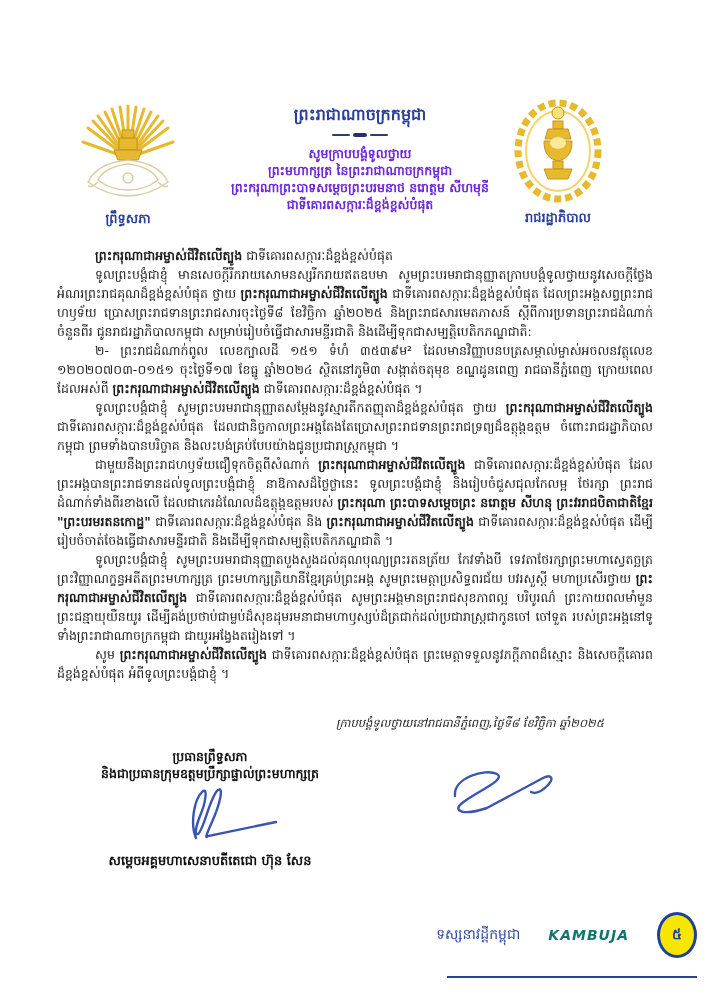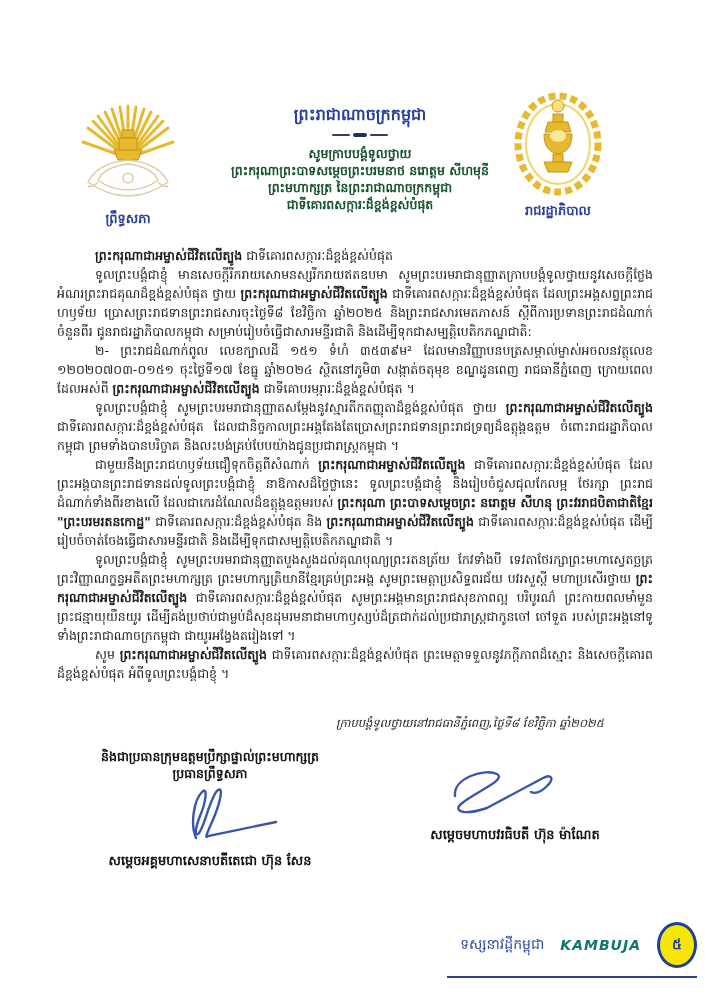--- a/index.html
+++ b/index.html
@@ -15,7 +15,7 @@
   .ornament{width:64px;height:5px;margin:7px auto 8px auto;display:flex;align-items:center;justify-content:center;gap:3px;}
   .ornament i{display:block;height:2px;background:#343b6e;border-radius:2px;}
   .ornament .d1{width:18px;} .ornament .d2{width:14px;height:4px;background:#2a2f63;}
-  .salutation{color:#14532d;font-weight:700;font-size:12.5px;line-height:17px;margin-top:6px;}
+  .salutation{color:#6d28d9;font-weight:700;font-size:12.5px;line-height:17px;margin-top:6px;}
   .emblem{position:absolute;text-align:center;}
   .emblem-left{left:72px;top:104px;width:112px;}
   .emblem-right{left:502px;top:92px;width:112px;}

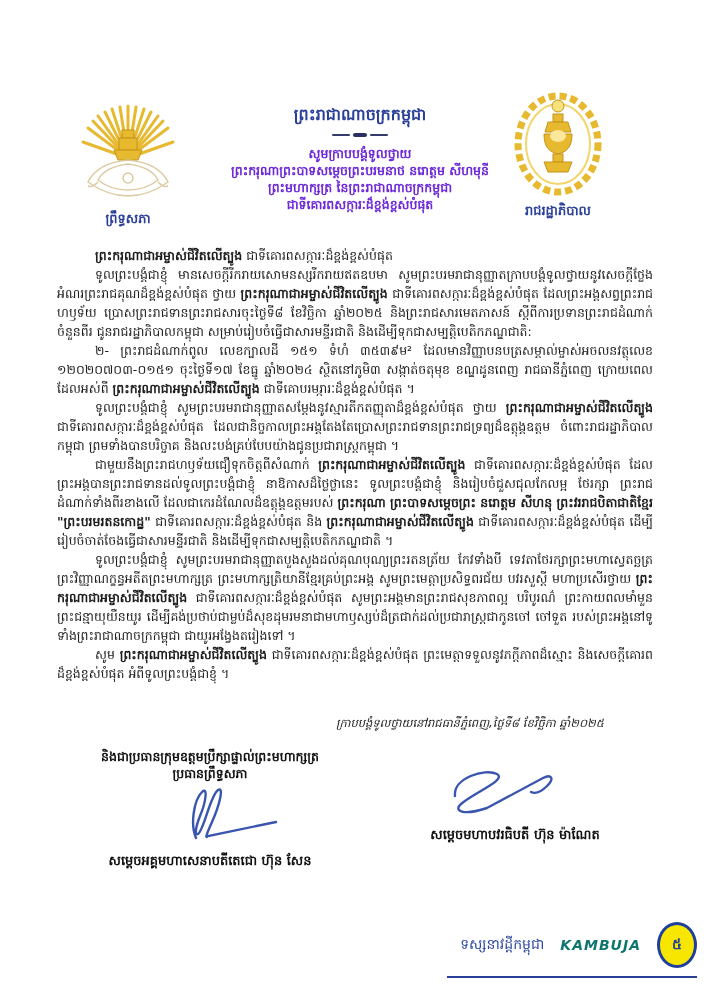--- a/index.html
+++ b/index.html
@@ -114,8 +114,8 @@
       </div>
     <div class="salutation">
       <div>សូមក្រាបបង្គំទូលថ្វាយ</div>
+      <div>ព្រះមហាក្សត្រ នៃព្រះរាជាណាចក្រកម្ពុជា</div>
       <div>ព្រះករុណាព្រះបាទសម្ដេចព្រះបរមនាថ នរោត្ដម សីហមុនី</div>
-      <div>ព្រះមហាក្សត្រ នៃព្រះរាជាណាចក្រកម្ពុជា</div>
       <div>ជាទីគោរពសក្ការៈដ៏ខ្ពង់ខ្ពស់បំផុត</div>
     </div>
   </div>

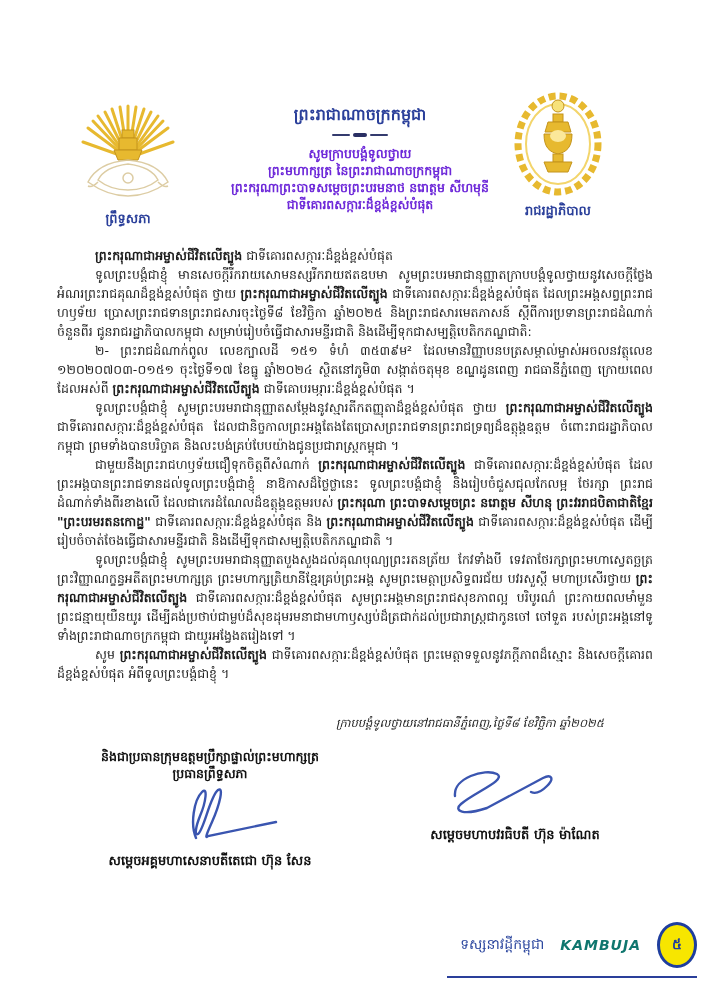--- a/index.html
+++ b/index.html
@@ -18,7 +18,7 @@
   .salutation{color:#6d28d9;font-weight:700;font-size:12.5px;line-height:17px;margin-top:6px;}
   .emblem{position:absolute;text-align:center;}
   .emblem-left{left:72px;top:104px;width:112px;}
-  .emblem-right{left:502px;top:92px;width:112px;}
+  .emblem-right{left:502px;top:99px;width:112px;}
   .emblem-label{color:#2a3f9a;font-weight:700;font-size:13px;margin-top:2px;}
   
   .body-text{

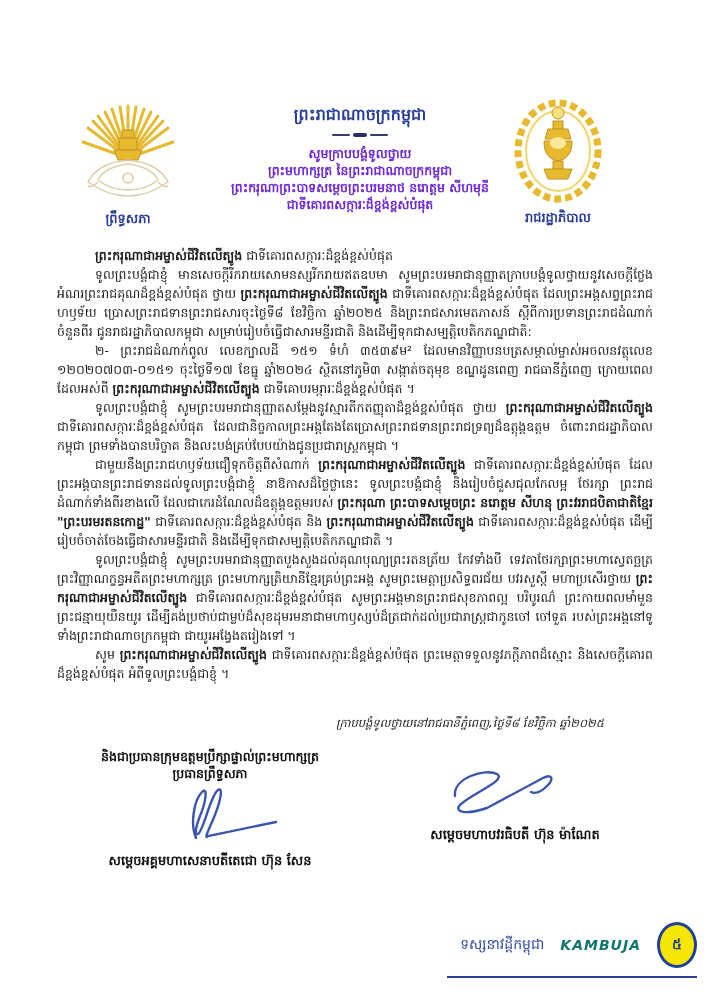--- a/index.html
+++ b/index.html
@@ -123,7 +123,7 @@
   <div class="body-text" id="body-text">
       <p><b>ព្រះករុណាជាអម្ចាស់ជីវិតលើត្បូង</b><span> ជាទីគោរពសក្ការៈដ៏ខ្ពង់ខ្ពស់បំផុត</span></p>
       <p><span>ទូលព្រះបង្គំជាខ្ញុំ មានសេចក្ដីរីករាយសោមនស្សរីករាយឥតឧបមា សូមព្រះបរមរាជានុញ្ញាតក្រាបបង្គំទូលថ្វាយនូវសេចក្ដីថ្លែងអំណរព្រះរាជគុណដ៏ខ្ពង់ខ្ពស់បំផុត ថ្វាយ </span><b>ព្រះករុណាជាអម្ចាស់ជីវិតលើត្បូង</b><span> ជាទីគោរពសក្ការៈដ៏ខ្ពង់ខ្ពស់បំផុត ដែលព្រះអង្គសព្វព្រះរាជហឫទ័យ ប្រោសព្រះរាជទានព្រះរាជសារចុះថ្ងៃទី៨ ខែវិច្ឆិកា ឆ្នាំ២០២៥ និងព្រះរាជសារមេតភាសន៍ ស្ដីពីការប្រទានព្រះរាជដំណាក់ចំនួនពីរ ជូនរាជរដ្ឋាភិបាលកម្ពុជា សម្រាប់រៀបចំធ្វើជាសារមន្ទីរជាតិ និងដើម្បីទុកជាសម្បត្ដិបេតិកភណ្ឌជាតិ:</span></p>
-      <p><span>២- ព្រះរាជដំណាក់ពូល លេខក្បាលដី ១៥១ ទំហំ ៣៥៣៩ម² ដែលមានវិញ្ញាបនបត្រសម្គាល់ម្ចាស់អចលនវត្ថុលេខ ១២០២០៧០៣-០១៥១ ចុះថ្ងៃទី១៧ ខែធ្នូ ឆ្នាំ២០២៤ ស្ថិតនៅភូមិ៣ សង្កាត់ចតុមុខ ខណ្ឌដូនពេញ រាជធានីភ្នំពេញ ក្រោយពេលដែលអស់ពី </span><b>ព្រះករុណាជាអម្ចាស់ជីវិតលើត្បូង</b><span> ជាទីគោបរមរ្ការៈដ៏ខ្ពង់ខ្ពស់បំផុត ។</span></p>
+      <p><span>២- ព្រះរាជដំណាក់ពូល លេខក្បាលដី ១៥១ ទំហំ ៣៥៣៩ម² ដែលមានវិញ្ញាបនបត្រសម្គាល់ម្ចាស់អចលនវត្ថុលេខ ១២០២០៧០៣-០១៥១ ចុះថ្ងៃទី១៧ ខែធ្នូ ឆ្នាំ២០២៤ ស្ថិតនៅភូមិ៣ សង្កាត់ចតុមុខ ខណ្ឌដូនពេញ រាជធានីភ្នំពេញ ក្រោយពេលដែលអស់ពី </span><b>ព្រះករុណាជាអម្ចាស់ជីវិតលើត្បូង</b><span> ជាទីគោរពសក្ការៈដ៏ខ្ពង់ខ្ពស់បំផុត ។</span></p>
       <p><span>ទូលព្រះបង្គំជាខ្ញុំ សូមព្រះបរមរាជានុញ្ញាតសម្ដែងនូវស្មារតីកតញ្ញុតាដ៏ខ្ពង់ខ្ពស់បំផុត ថ្វាយ </span><b>ព្រះករុណាជាអម្ចាស់ជីវិតលើត្បូង</b><span> ជាទីគោរពសក្ការៈដ៏ខ្ពង់ខ្ពស់បំផុត ដែលជានិច្ចកាលព្រះអង្គតែងតែប្រោសព្រះរាជទានព្រះរាជទ្រព្យដ៏ឧត្ដុង្គឧត្ដម ចំពោះរាជរដ្ឋាភិបាលកម្ពុជា ព្រមទាំងបានបរិច្ចាគ និងលះបង់គ្រប់បែបយ៉ាងជូនប្រជារាស្ត្រកម្ពុជា ។</span></p>
       <p><span>ជាមួយនឹងព្រះរាជហឫទ័យជឿទុកចិត្ដពីសំណាក់ </span><b>ព្រះករុណាជាអម្ចាស់ជីវិតលើត្បូង</b><span> ជាទីគោរពសក្ការៈដ៏ខ្ពង់ខ្ពស់បំផុត ដែលព្រះអង្គបានព្រះរាជទានដល់ទូលព្រះបង្គំជាខ្ញុំ នាឱកាសដ៏ថ្លៃថ្លានេះ ទូលព្រះបង្គំជាខ្ញុំ និងរៀបចំជួសជុលកែលម្អ ថែរក្សា ព្រះរាជដំណាក់ទាំងពីរខាងលើ ដែលជាកេរដំណែលដ៏ឧត្ដុង្គឧត្ដមរបស់ </span><b>ព្រះករុណា ព្រះបាទសម្ដេចព្រះ នរោត្ដម សីហនុ ព្រះវររាជបិតាជាតិខ្មែរ "ព្រះបរមរតនកោដ្ឋ"</b><span> ជាទីគោរពសក្ការៈដ៏ខ្ពង់ខ្ពស់បំផុត និង </span><b>ព្រះករុណាជាអម្ចាស់ជីវិតលើត្បូង</b><span> ជាទីគោរពសក្ការៈដ៏ខ្ពង់ខ្ពស់បំផុត ដើម្បីរៀបចំចាត់ចែងធ្វើជាសារមន្ទីរជាតិ និងដើម្បីទុកជាសម្បត្ដិបេតិកភណ្ឌជាតិ ។</span></p>
       <p><span>ទូលព្រះបង្គំជាខ្ញុំ សូមព្រះបរមរាជានុញ្ញាតបួងសួងដល់គុណបុណ្យព្រះរតនត្រ័យ កែវទាំងបី ទេវតាថែរក្សាព្រះមហាស្វេតច្ឆត្រ ព្រះវិញ្ញាណក្ខន្ធអតីតព្រះមហាក្សត្រ ព្រះមហាក្សត្រិយានីខ្មែរគ្រប់ព្រះអង្គ សូមព្រះមេត្ដាប្រសិទ្ធពរជ័យ បវរសួស្ដី មហាប្រសើរថ្វាយ </span><b>ព្រះករុណាជាអម្ចាស់ជីវិតលើត្បូង</b><span> ជាទីគោរពសក្ការៈដ៏ខ្ពង់ខ្ពស់បំផុត សូមព្រះអង្គមានព្រះរាជសុខភាពល្អ បរិបូរណ៌ ព្រះកាយពលមាំមួន ព្រះជន្មាយុយឺនយូរ ដើម្បីគង់ប្រថាប់ជាម្លប់ដ៏សុខដុមរមនាជាមហាឫស្សប់ដ៏ត្រជាក់ដល់ប្រជារាស្ត្រជាកូនចៅ ចៅទួត របស់ព្រះអង្គនៅទូទាំងព្រះរាជាណាចក្រកម្ពុជា ជាយូរអង្វែងតរៀងទៅ ។</span></p>

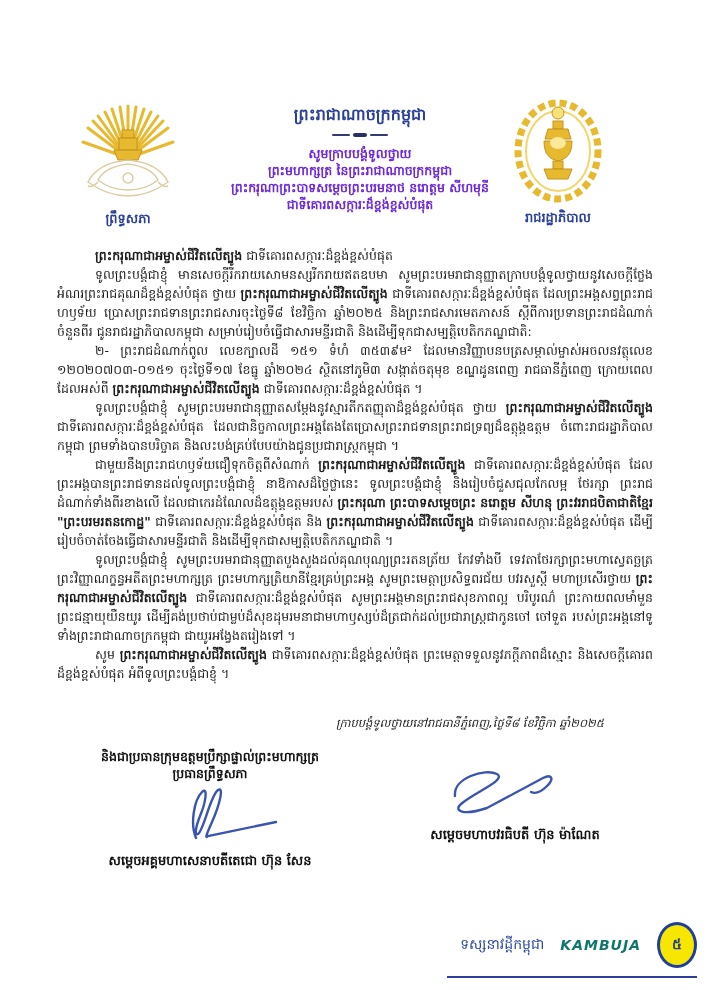--- a/index.html
+++ b/index.html
@@ -135,8 +135,8 @@
   </div>
 
   <div class="sig-col sig-left">
+    <div class="sig-title">ប្រធានព្រឹទ្ធសភា</div>
     <div class="sig-title">និងជាប្រធានក្រុមឧត្ដមប្រឹក្សាផ្ទាល់ព្រះមហាក្សត្រ</div>
-    <div class="sig-title">ប្រធានព្រឹទ្ធសភា</div>
     <span class="sig-ink">
       <svg width="220" height="62" viewBox="0 0 220 62">
         <path d="M96 54 C90 40 94 16 102 8 C108 2 106 18 100 32 C96 42 94 52 98 50 C104 46 110 12 118 6 C124 2 120 20 112 38 C108 47 104 56 108 52 L176 38" fill="none" stroke="#3a55b0" stroke-width="2.4" stroke-linecap="round"></path>

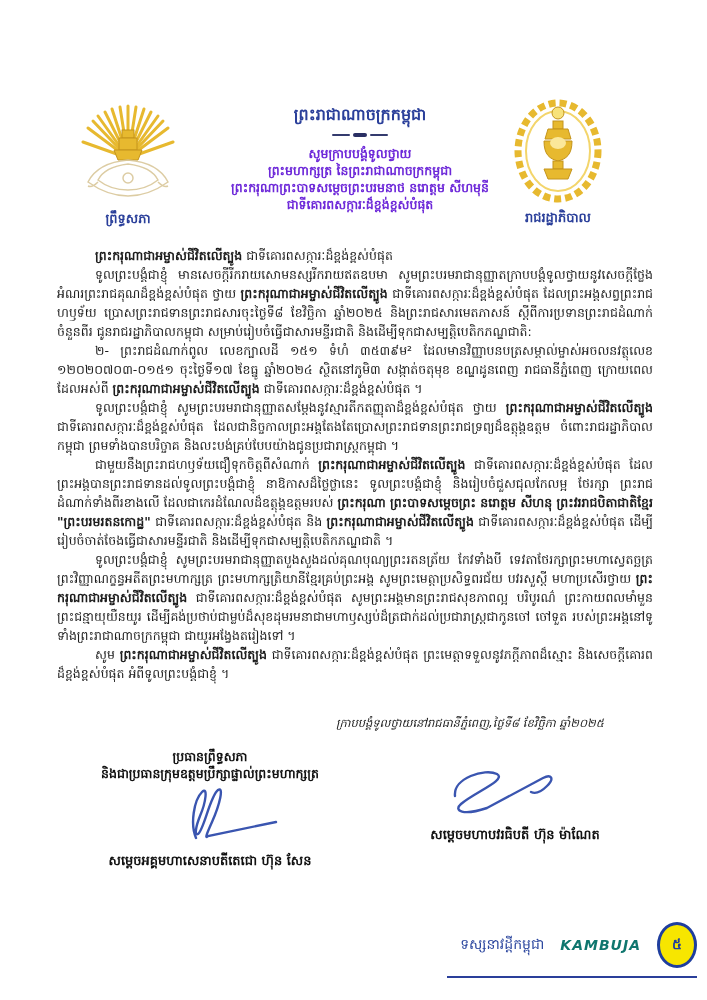--- a/index.html
+++ b/index.html
@@ -151,7 +151,6 @@
         <path d="M40 34 C38 16 70 6 82 12 C92 18 60 30 46 42 C38 49 48 54 72 46 L128 16 C136 12 140 16 132 24 C126 30 120 32 116 30" fill="none" stroke="#3a55b0" stroke-width="2.4" stroke-linecap="round"></path>
       </svg>
     </span>
-    <div class="sig-name">សម្ដេចមហាបវរធិបតី ហ៊ុន ម៉ាណែត</div>
   </div>
 
   <div class="footer">

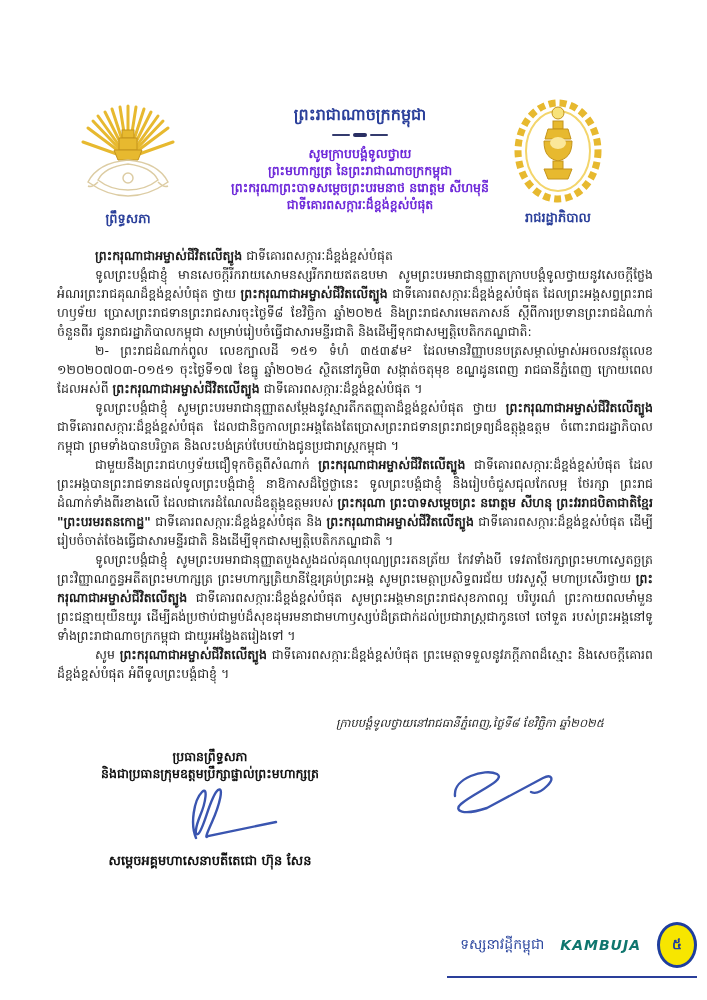--- a/index.html
+++ b/index.html
@@ -38,7 +38,7 @@
   .sig-ink{display:block;margin:2px auto 0 auto;}
   
   .footer{position:absolute;right:10px;bottom:18px;width:270px;height:46px;}
-  .footer-row{position:absolute;right:0;bottom:14px;display:flex;align-items:center;gap:16px;}
+  .footer-row{position:absolute;right:0;bottom:24px;display:flex;align-items:center;gap:28px;}
   .footer-khmer{color:#2a459e;font-size:14px;font-weight:400;}
   .footer-latin{color:#0f766e;font-size:14px;font-weight:700;font-style:italic;letter-spacing:1px;}
   .footer-line{position:absolute;right:0;bottom:4px;width:250px;height:2px;background:#2a3f9a;}

